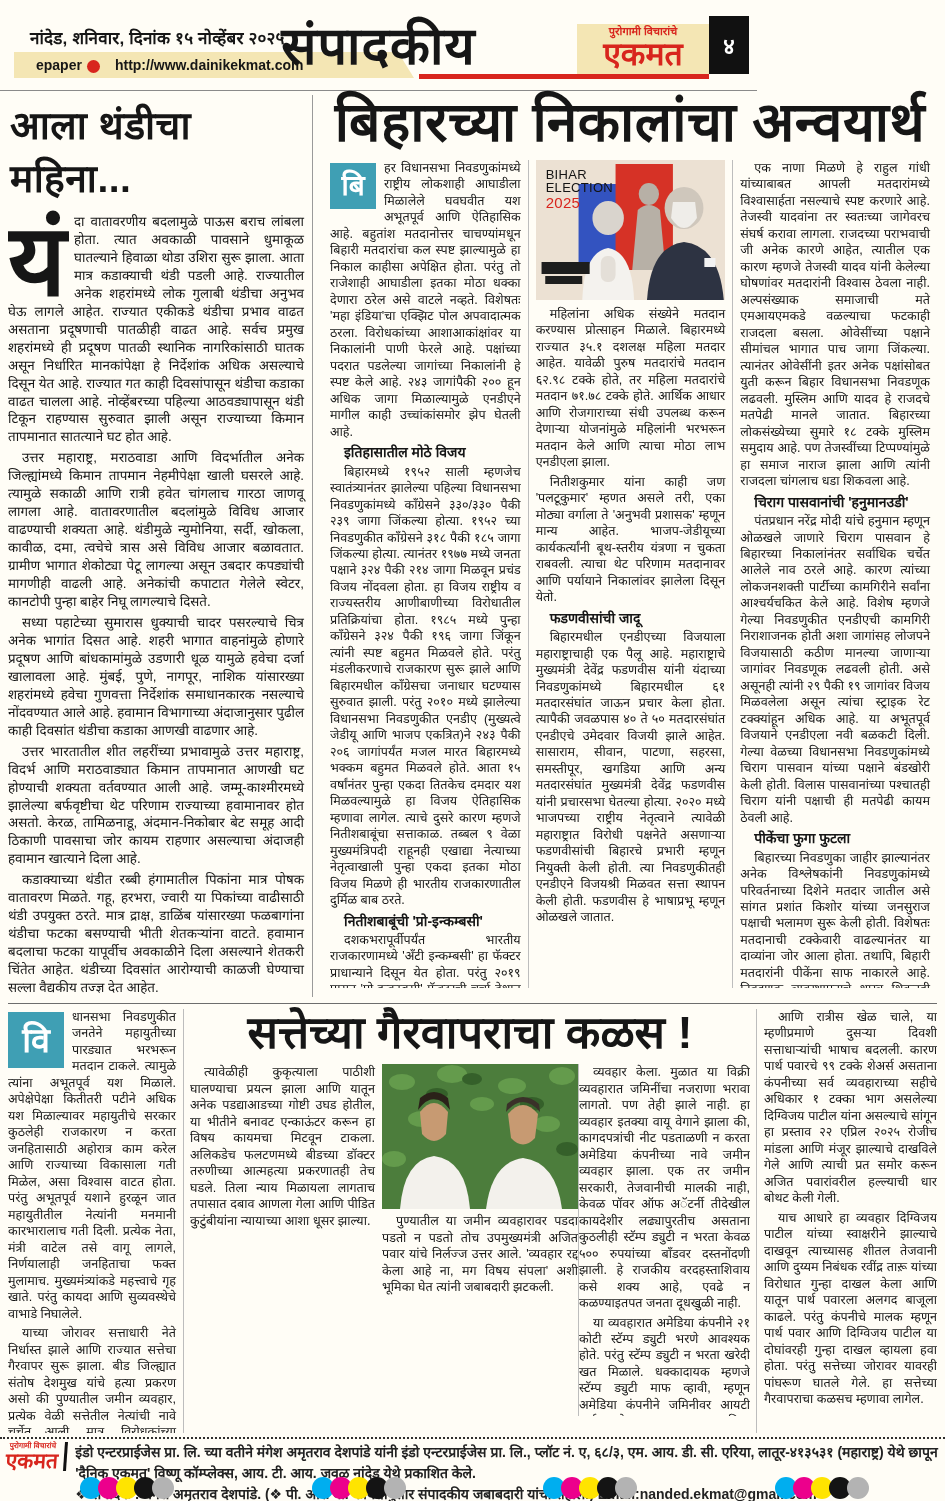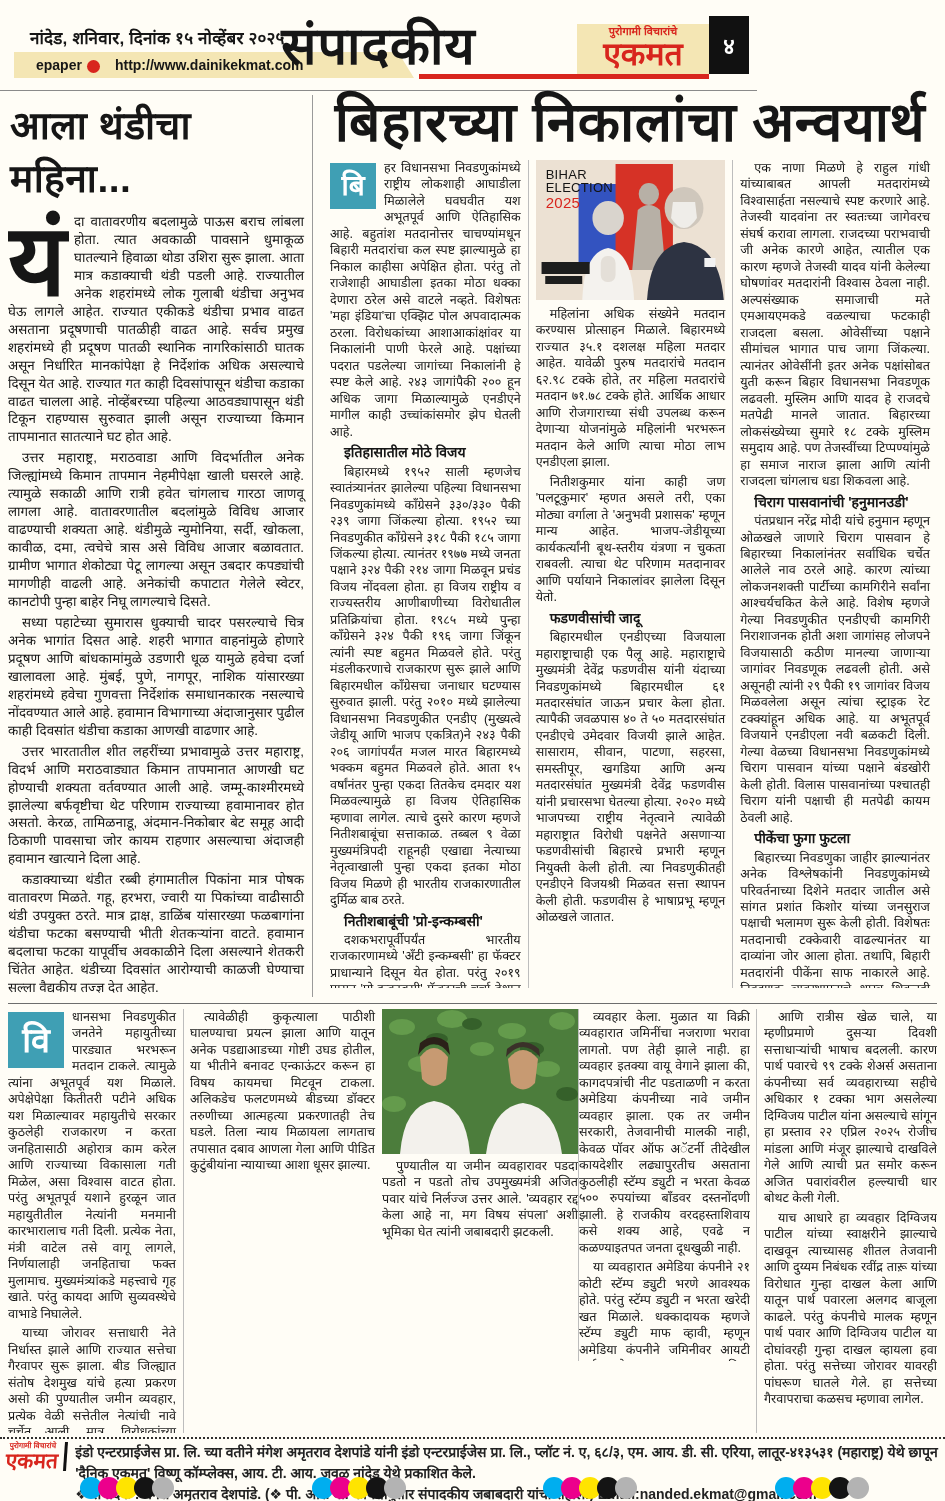--- a/index.html
+++ b/index.html
@@ -192,6 +192,7 @@
     </div>
 
     <div class="bmid">
+      <div class="bot-hl">सत्तेच्या गैरवापराचा कळस !</div>
       <div class="bmid-row">
         <div class="bB col">
           <div>

